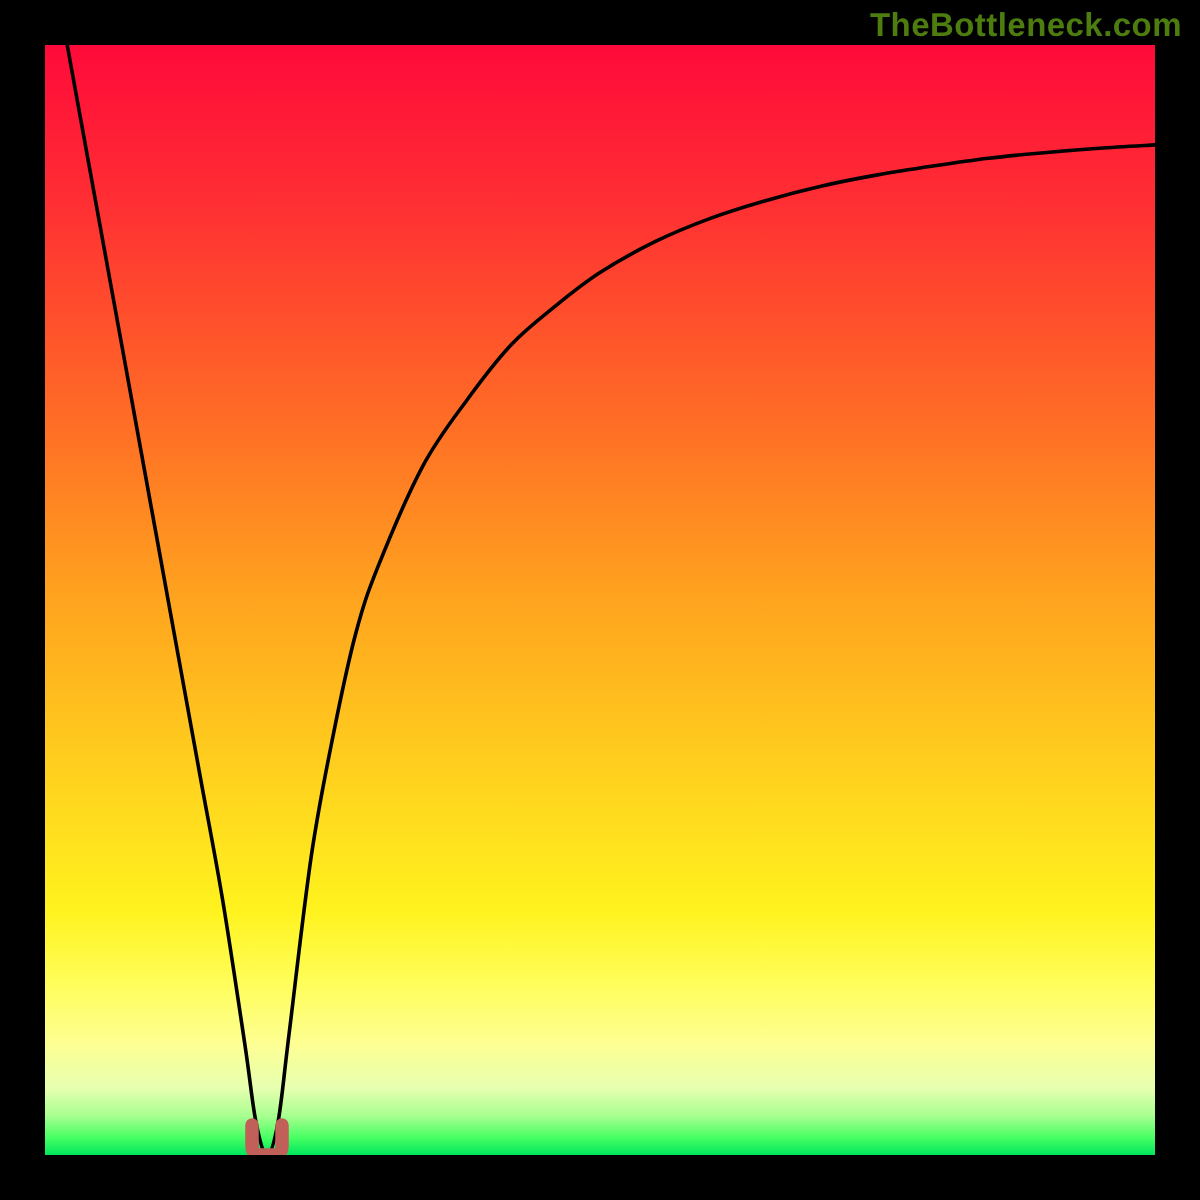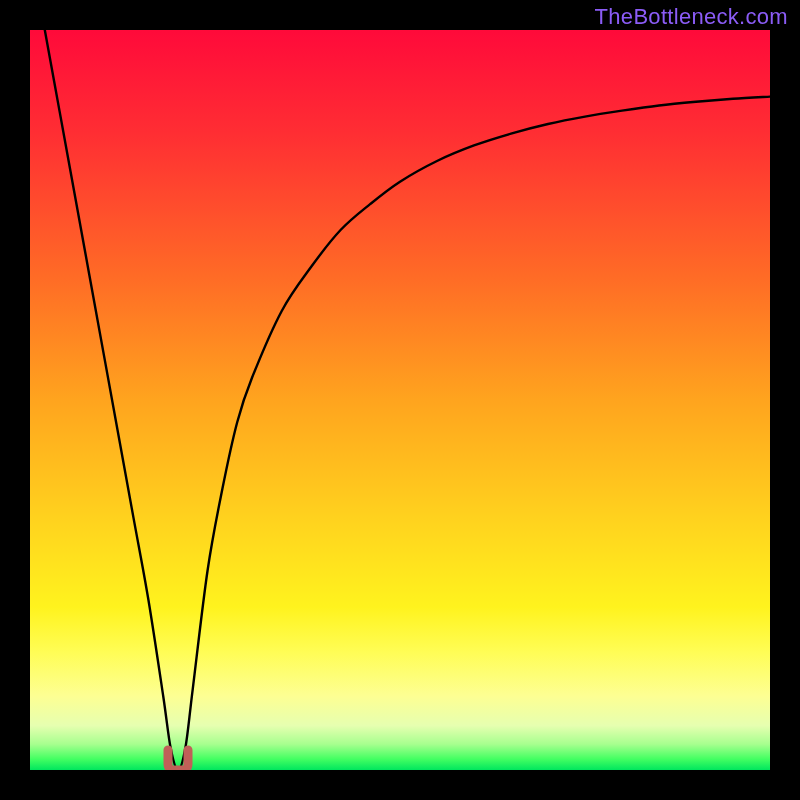--- a/index.html
+++ b/index.html
@@ -44,9 +44,9 @@
     position: absolute;
     top: 4px;
     right: 12px;
-    color: #8b5cf6;
+    color: #4d7c0f;
     font-size: 22px;
-    font-weight: 400;
+    font-weight: 700;
     letter-spacing: 0.3px;
   }
 </style>

